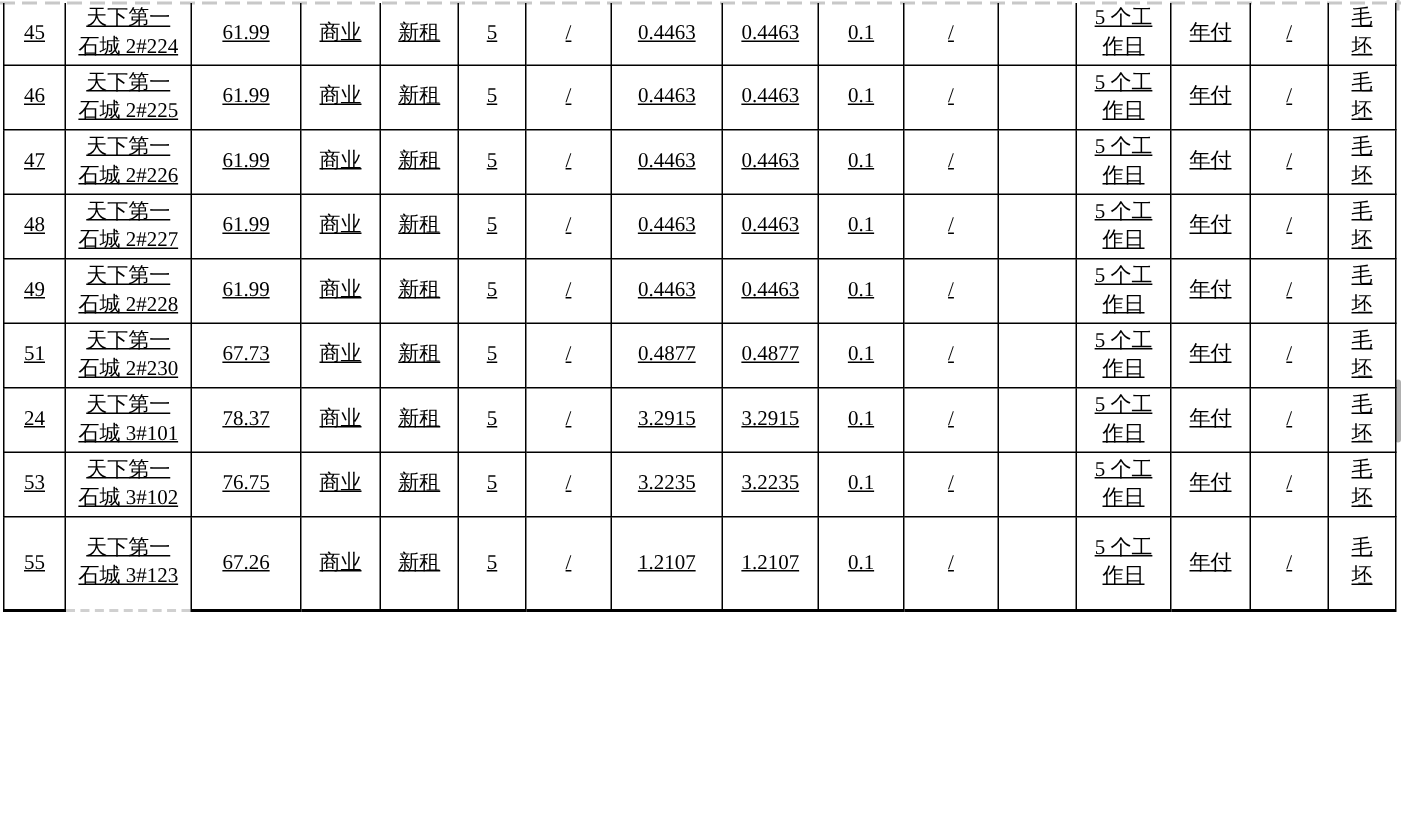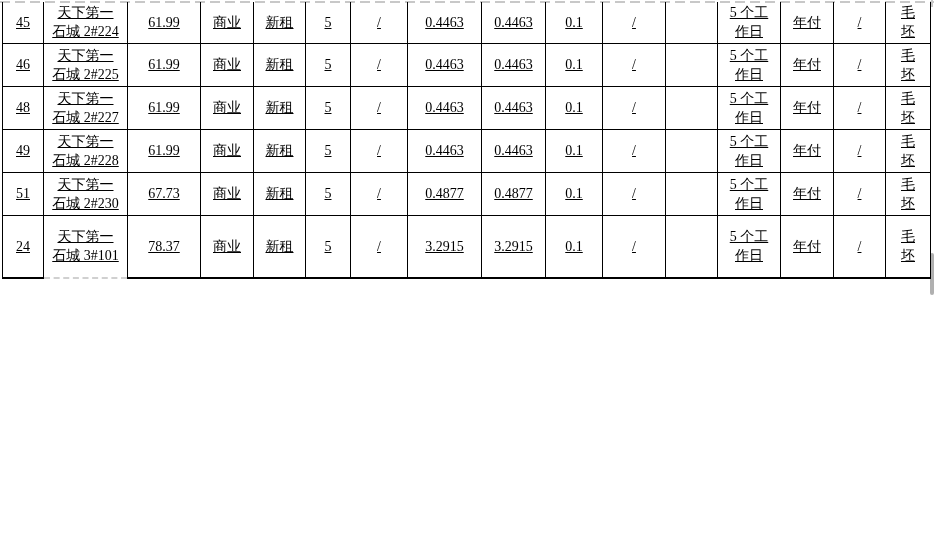--- a/index.html
+++ b/index.html
@@ -157,6 +157,27 @@
 坯</td>
         </tr>
         <tr>
+          <td class="c0">47</td>
+          <td class="c1">天下第一
+石城 2#226</td>
+          <td class="c2">61.99</td>
+          <td class="c3">商业</td>
+          <td class="c4">新租</td>
+          <td class="c5">5</td>
+          <td class="c6">/</td>
+          <td class="c7">0.4463</td>
+          <td class="c8">0.4463</td>
+          <td class="c9">0.1</td>
+          <td class="c10">/</td>
+          <td class="c11"></td>
+          <td class="c12">5 个工
+作日</td>
+          <td class="c13">年付</td>
+          <td class="c14">/</td>
+          <td class="c15">毛
+坯</td>
+        </tr>
+        <tr>
           <td class="c0">48</td>
           <td class="c1">天下第一
 石城 2#227</td>

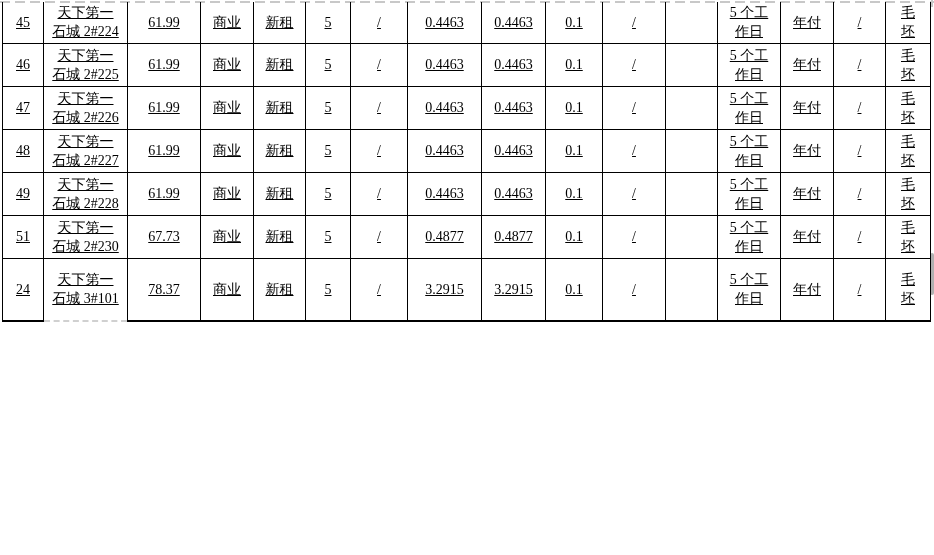--- a/index.html
+++ b/index.html
@@ -261,6 +261,27 @@
           <td class="c15">毛
 坯</td>
         </tr>
+        <tr>
+          <td class="c0">53</td>
+          <td class="c1">天下第一
+石城 3#102</td>
+          <td class="c2">76.75</td>
+          <td class="c3">商业</td>
+          <td class="c4">新租</td>
+          <td class="c5">5</td>
+          <td class="c6">/</td>
+          <td class="c7">3.2235</td>
+          <td class="c8">3.2235</td>
+          <td class="c9">0.1</td>
+          <td class="c10">/</td>
+          <td class="c11"></td>
+          <td class="c12">5 个工
+作日</td>
+          <td class="c13">年付</td>
+          <td class="c14">/</td>
+          <td class="c15">毛
+坯</td>
+        </tr>
       </tbody>
   </table>
 </div>

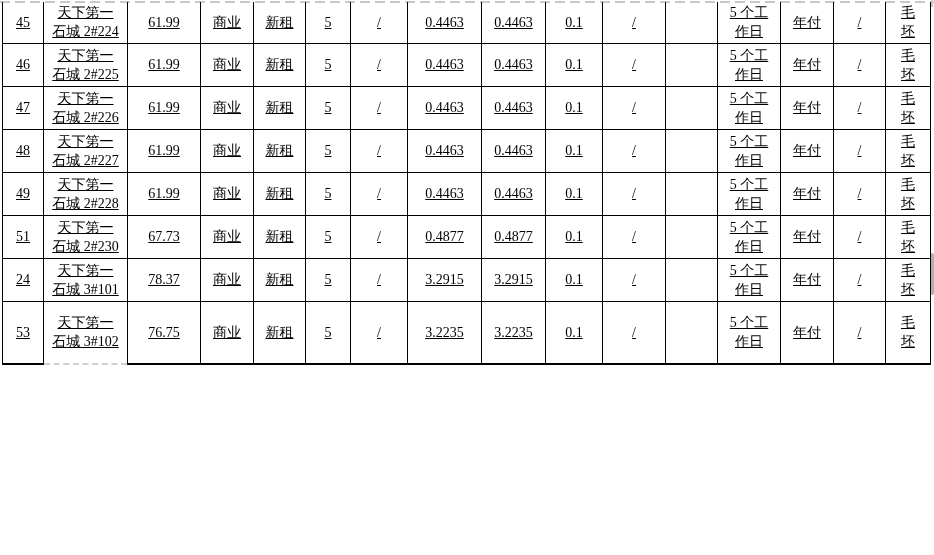--- a/index.html
+++ b/index.html
@@ -282,6 +282,27 @@
           <td class="c15">毛
 坯</td>
         </tr>
+        <tr>
+          <td class="c0">55</td>
+          <td class="c1">天下第一
+石城 3#123</td>
+          <td class="c2">67.26</td>
+          <td class="c3">商业</td>
+          <td class="c4">新租</td>
+          <td class="c5">5</td>
+          <td class="c6">/</td>
+          <td class="c7">1.2107</td>
+          <td class="c8">1.2107</td>
+          <td class="c9">0.1</td>
+          <td class="c10">/</td>
+          <td class="c11"></td>
+          <td class="c12">5 个工
+作日</td>
+          <td class="c13">年付</td>
+          <td class="c14">/</td>
+          <td class="c15">毛
+坯</td>
+        </tr>
       </tbody>
   </table>
 </div>

